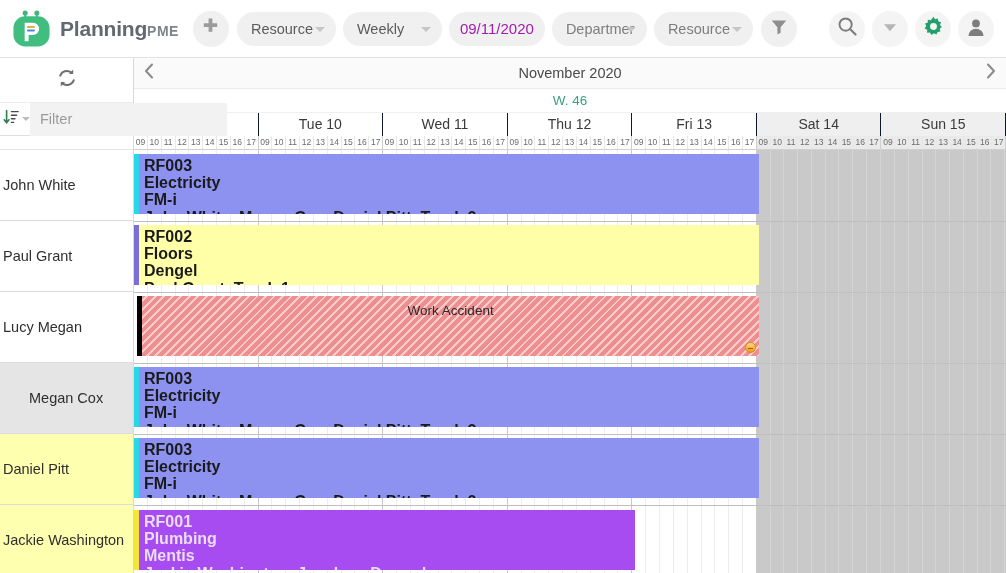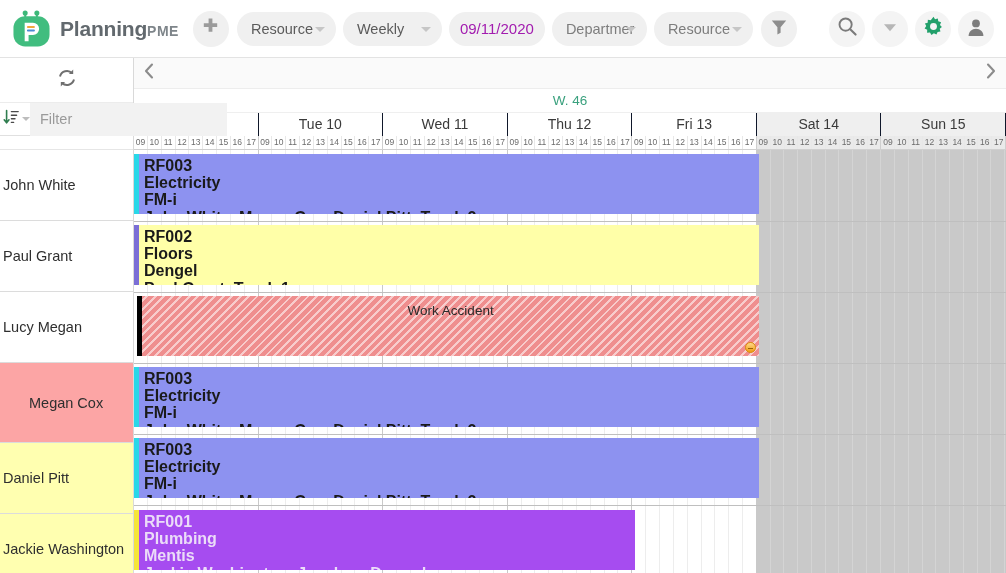--- a/index.html
+++ b/index.html
@@ -324,6 +324,7 @@
             </svg>
         </span>
       </div>
+      <div id="month-label">November 2020</div>
       <div class="nav-arrow" style="margin-left:auto;z-index:2;">
         <span>
           <svg width="12" height="16" viewBox="0 0 12 16">

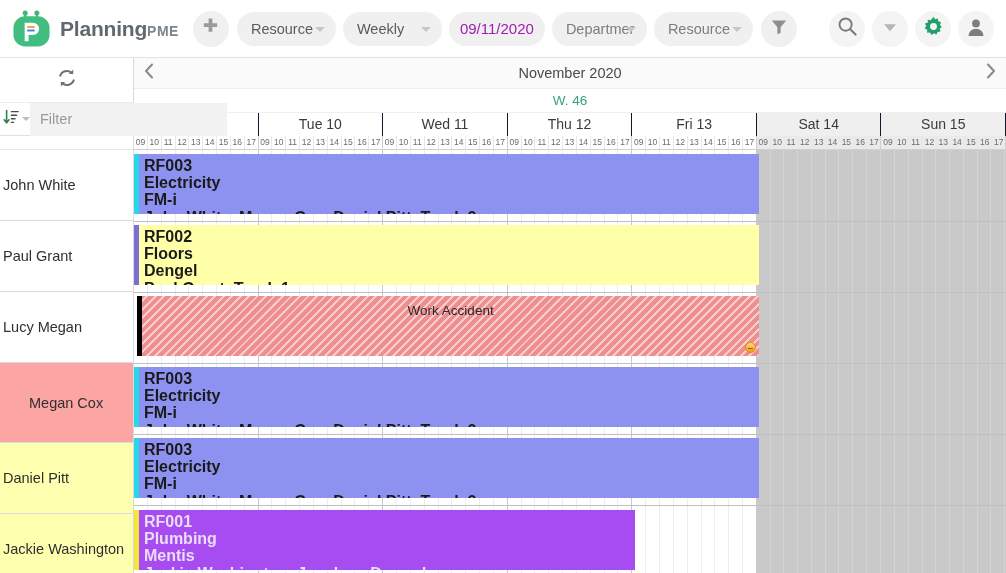--- a/index.html
+++ b/index.html
@@ -303,7 +303,7 @@
         <div class="res-row" style="height: 71px; background: rgb(255, 255, 255);">
           <span>Lucy Megan</span>
         </div>
-        <div class="res-row" style="height: 80px; background: #fca5a5; padding-left: 29px;">
+        <div class="res-row" style="height: 71px; background: #e5e5e5; padding-left: 29px;">
           <span>Megan Cox</span>
         </div>
         <div class="res-row" style="height: 71px; background: rgb(255, 255, 176);">

